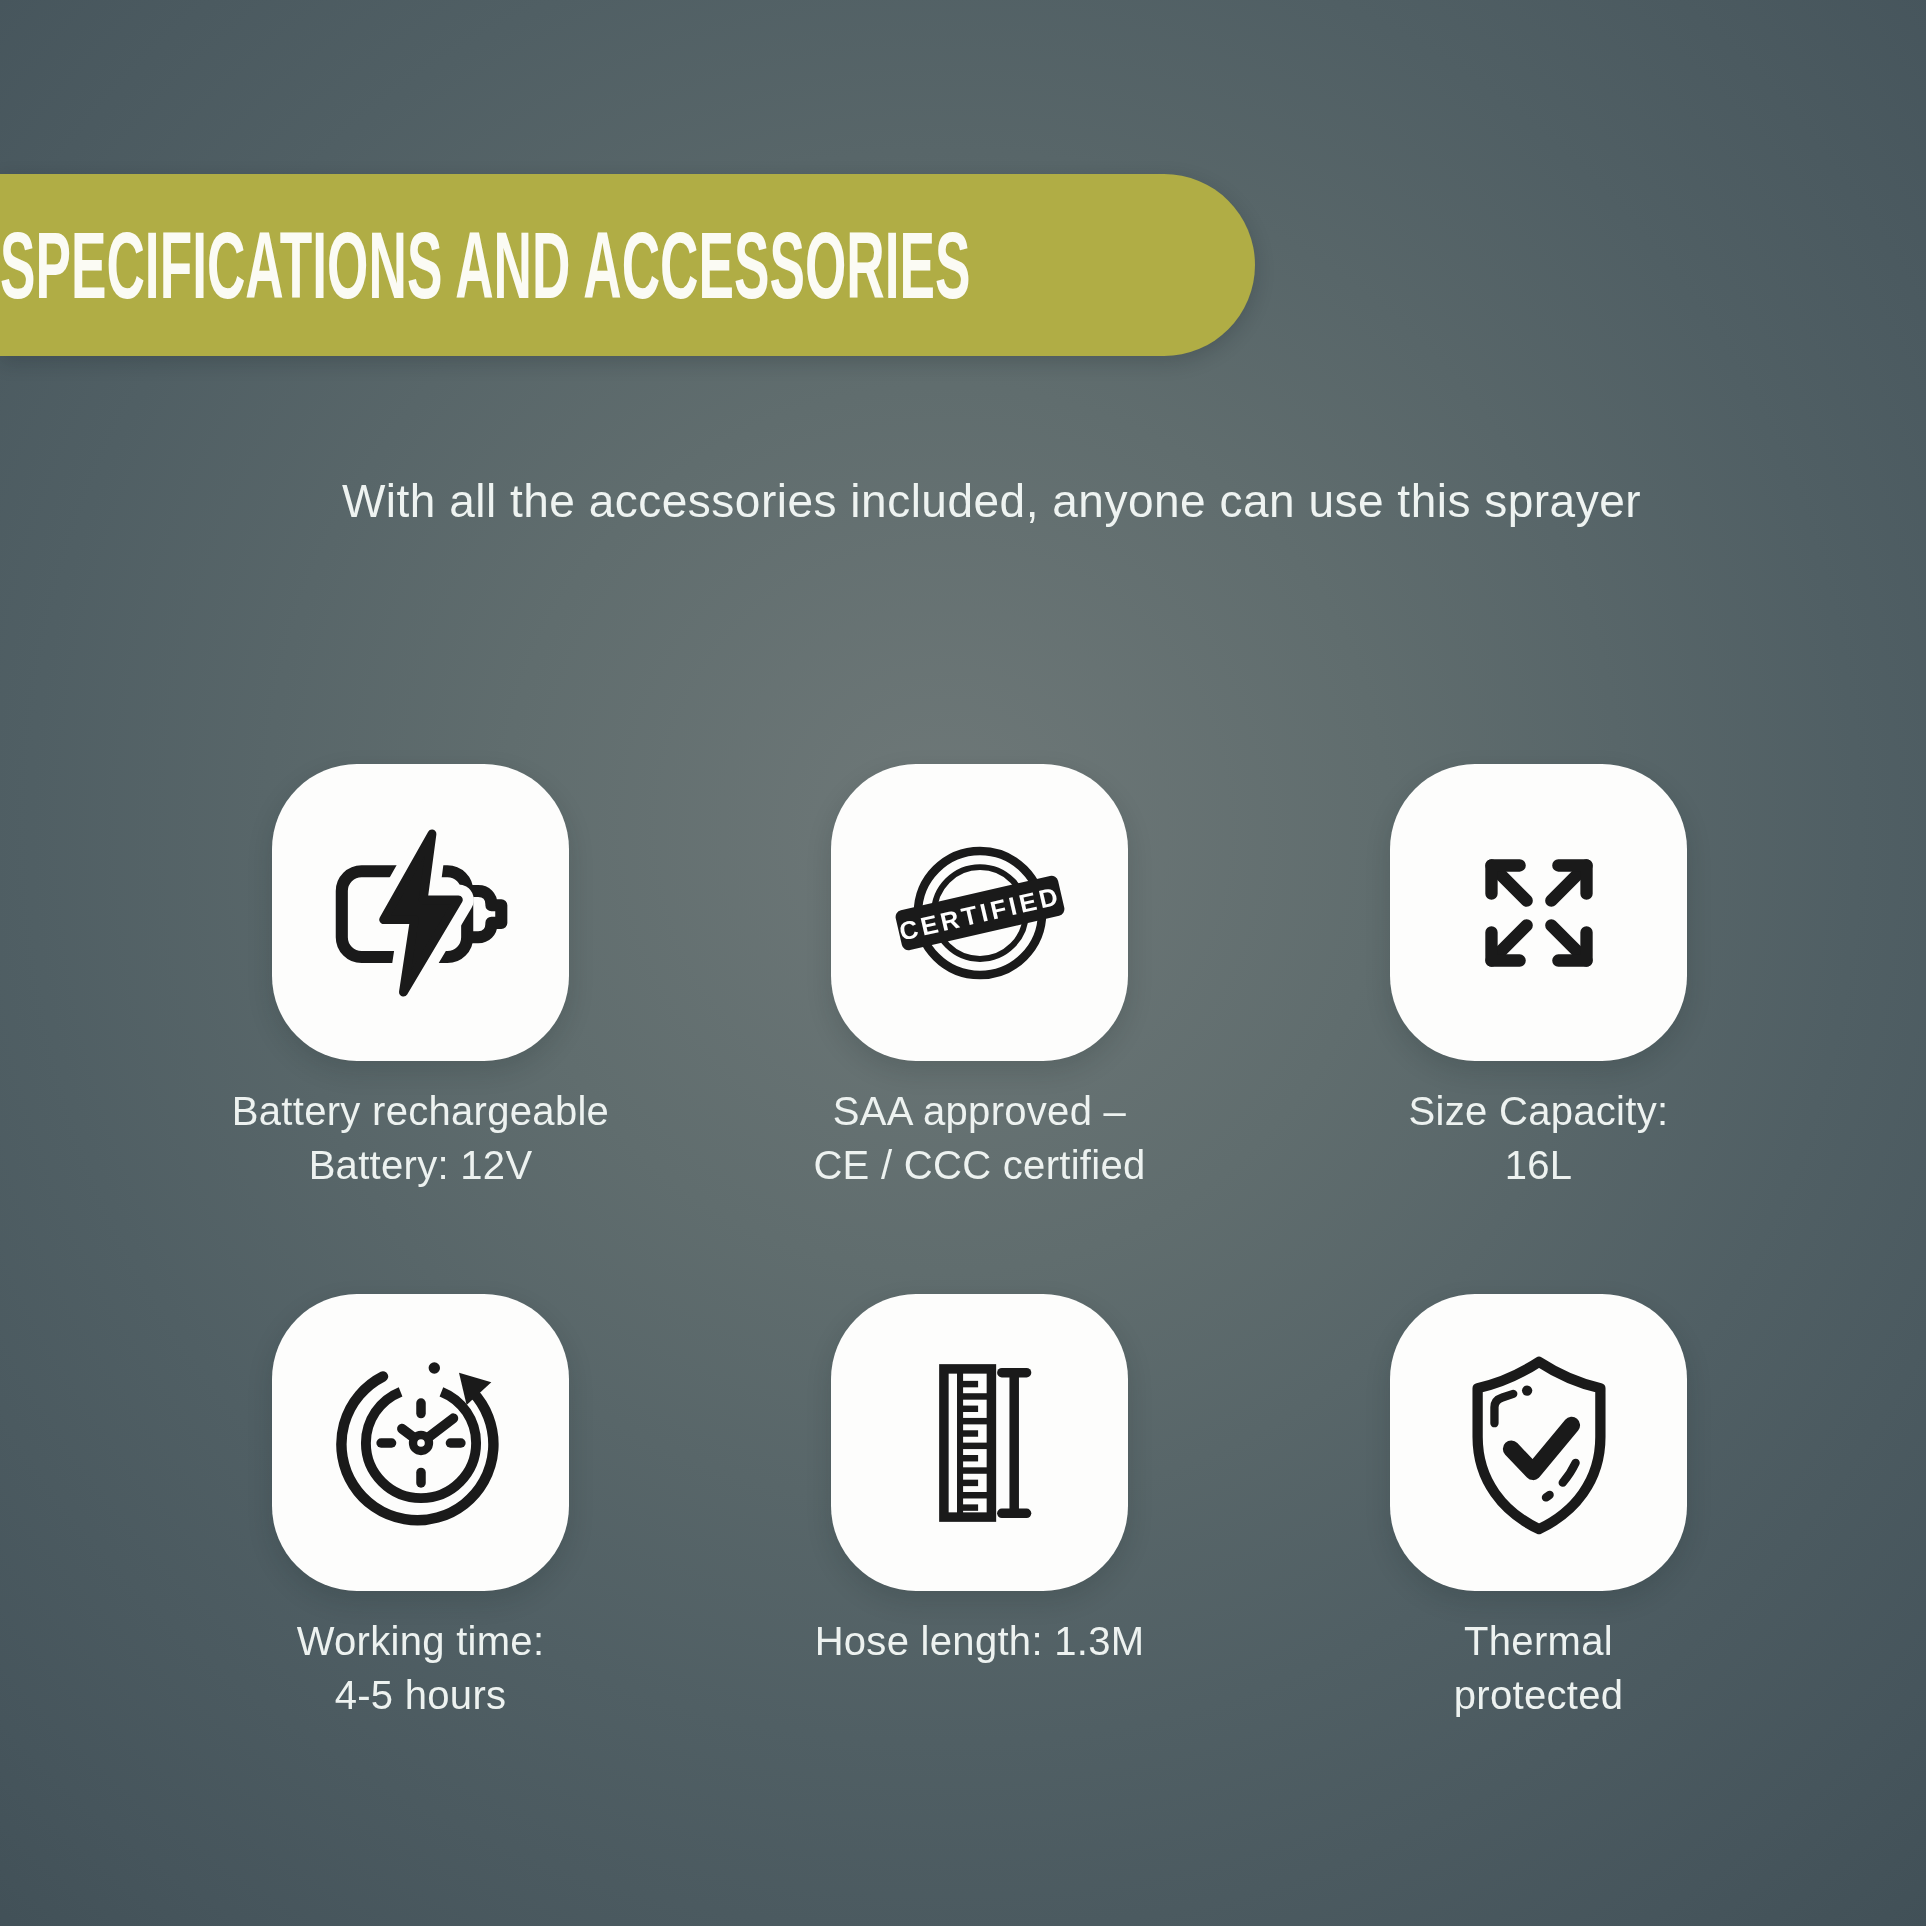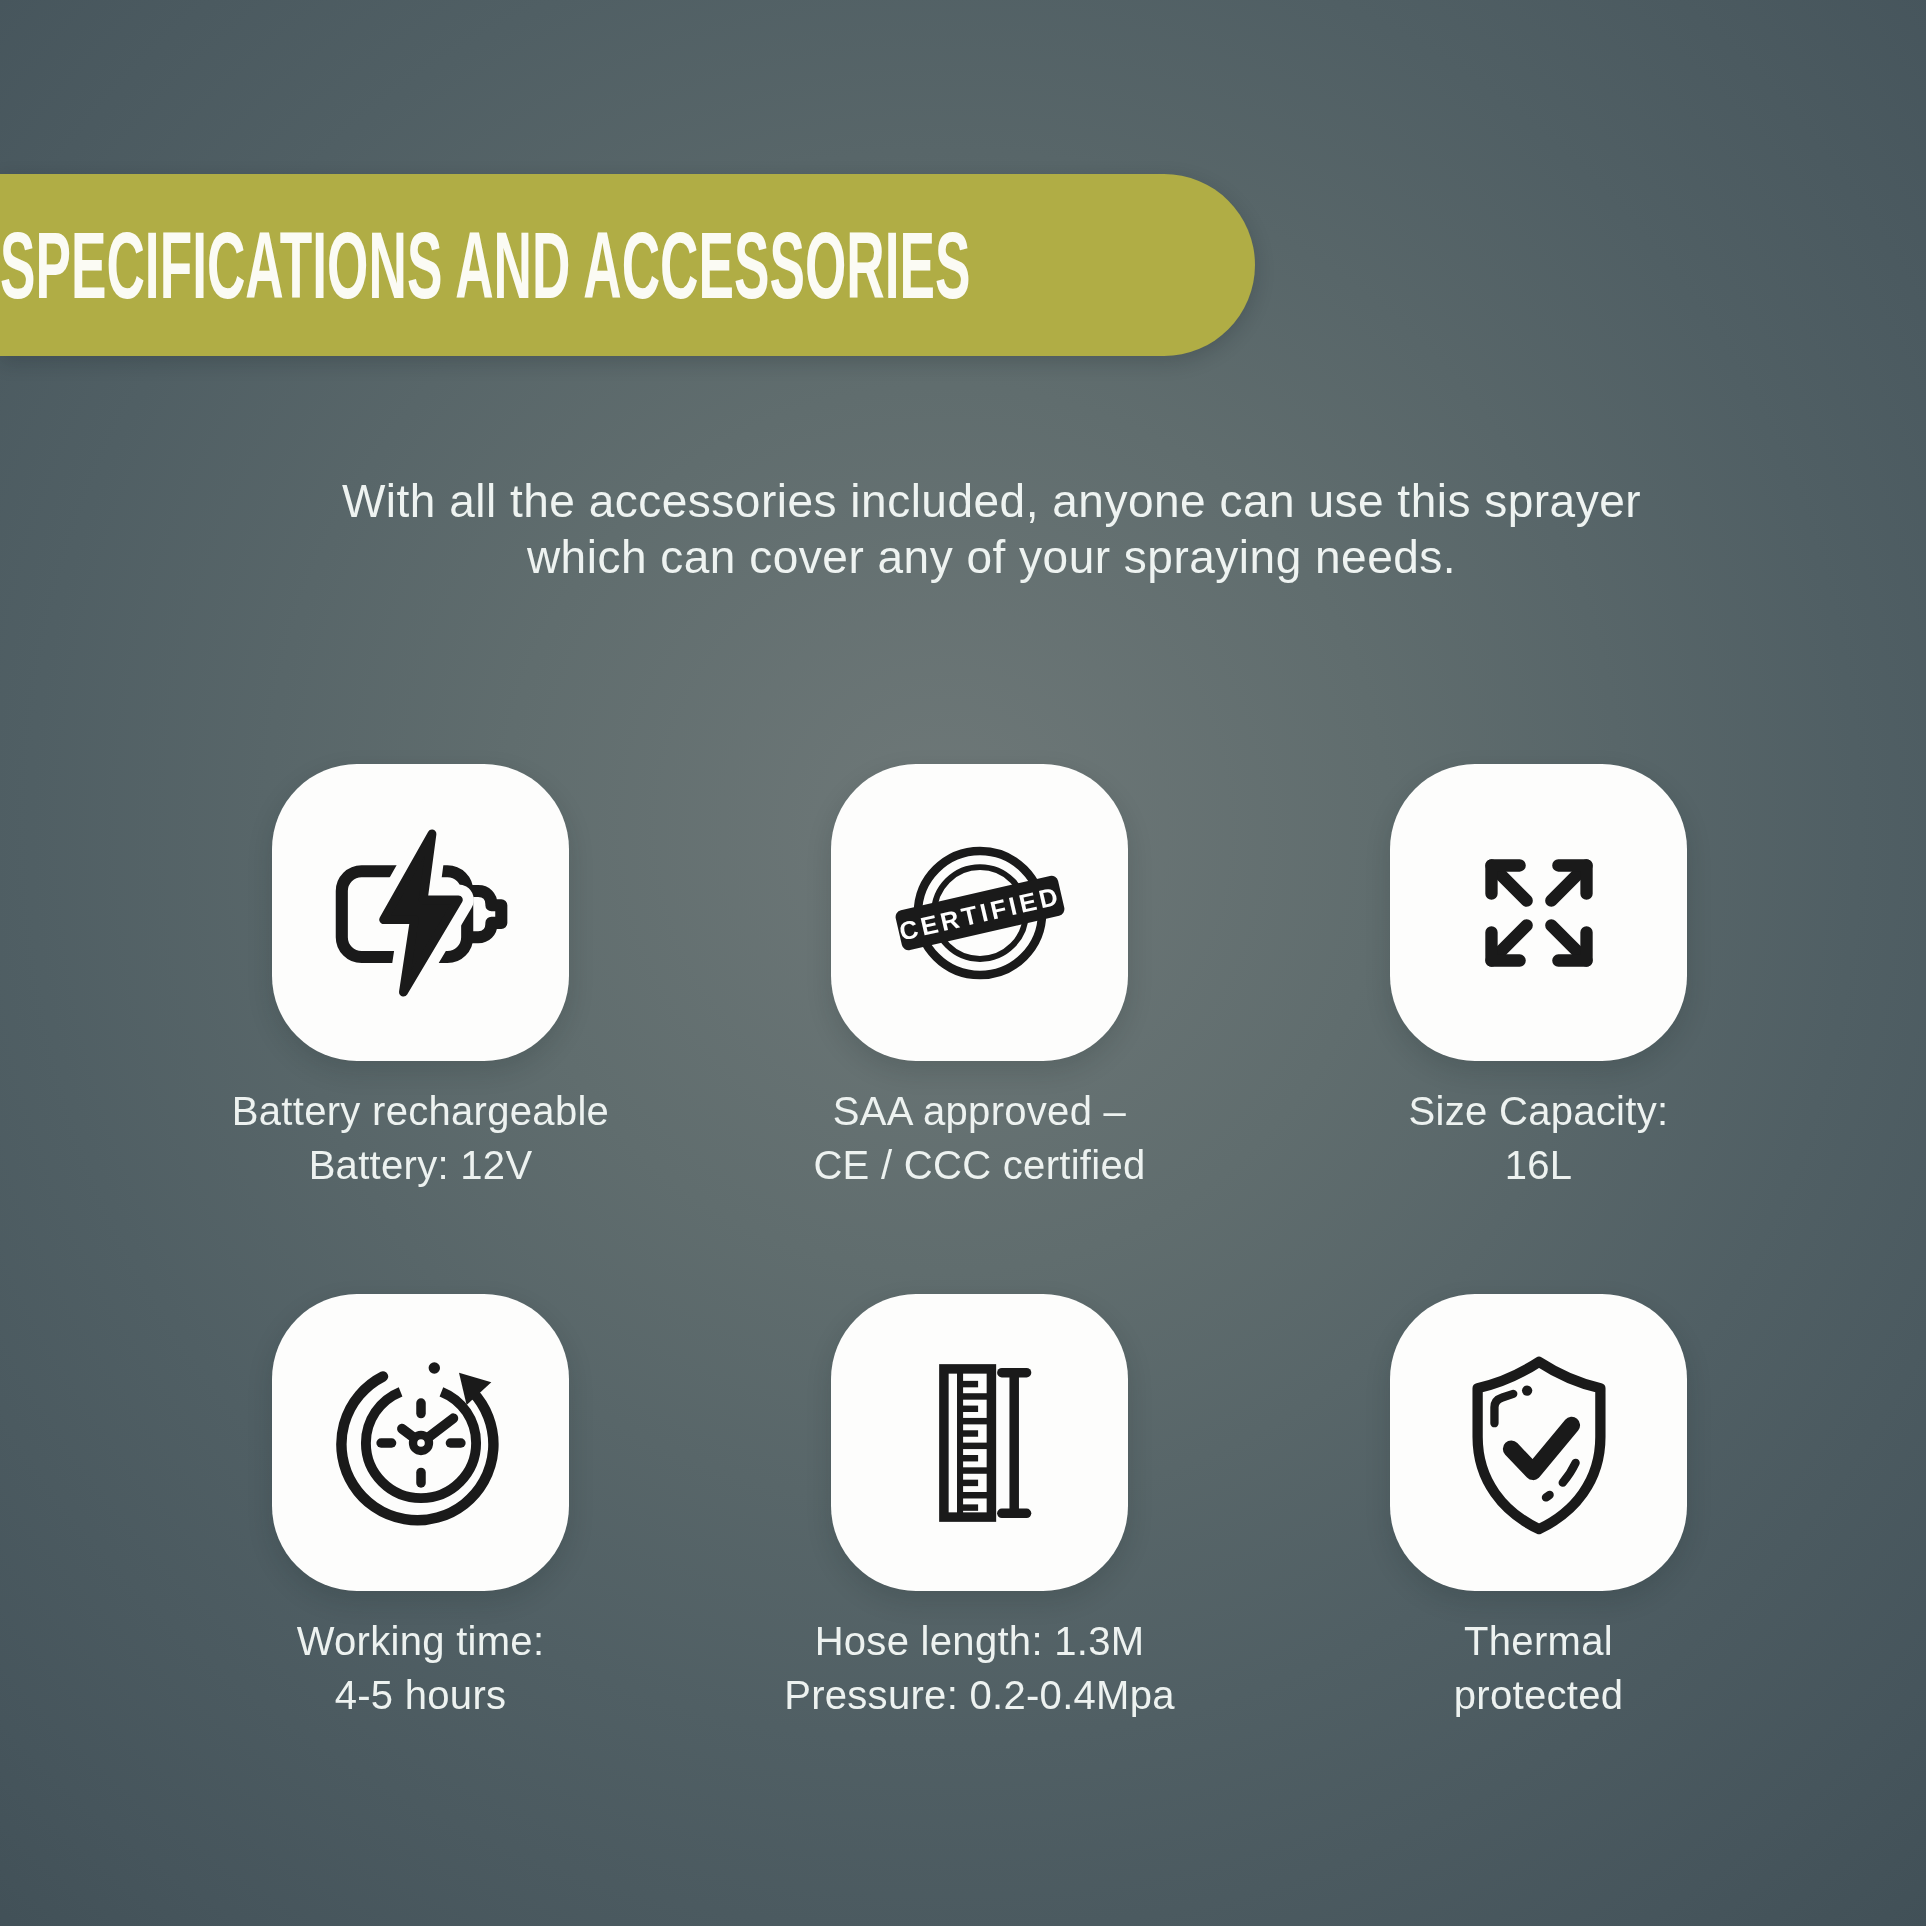--- a/index.html
+++ b/index.html
@@ -114,7 +114,6 @@
 
   <p class="intro">
     <span>With all the accessories included, anyone can use this sprayer</span><br>
-    <span>which can cover any of your spraying needs.</span>
   </p>
 
   <div class="grid">

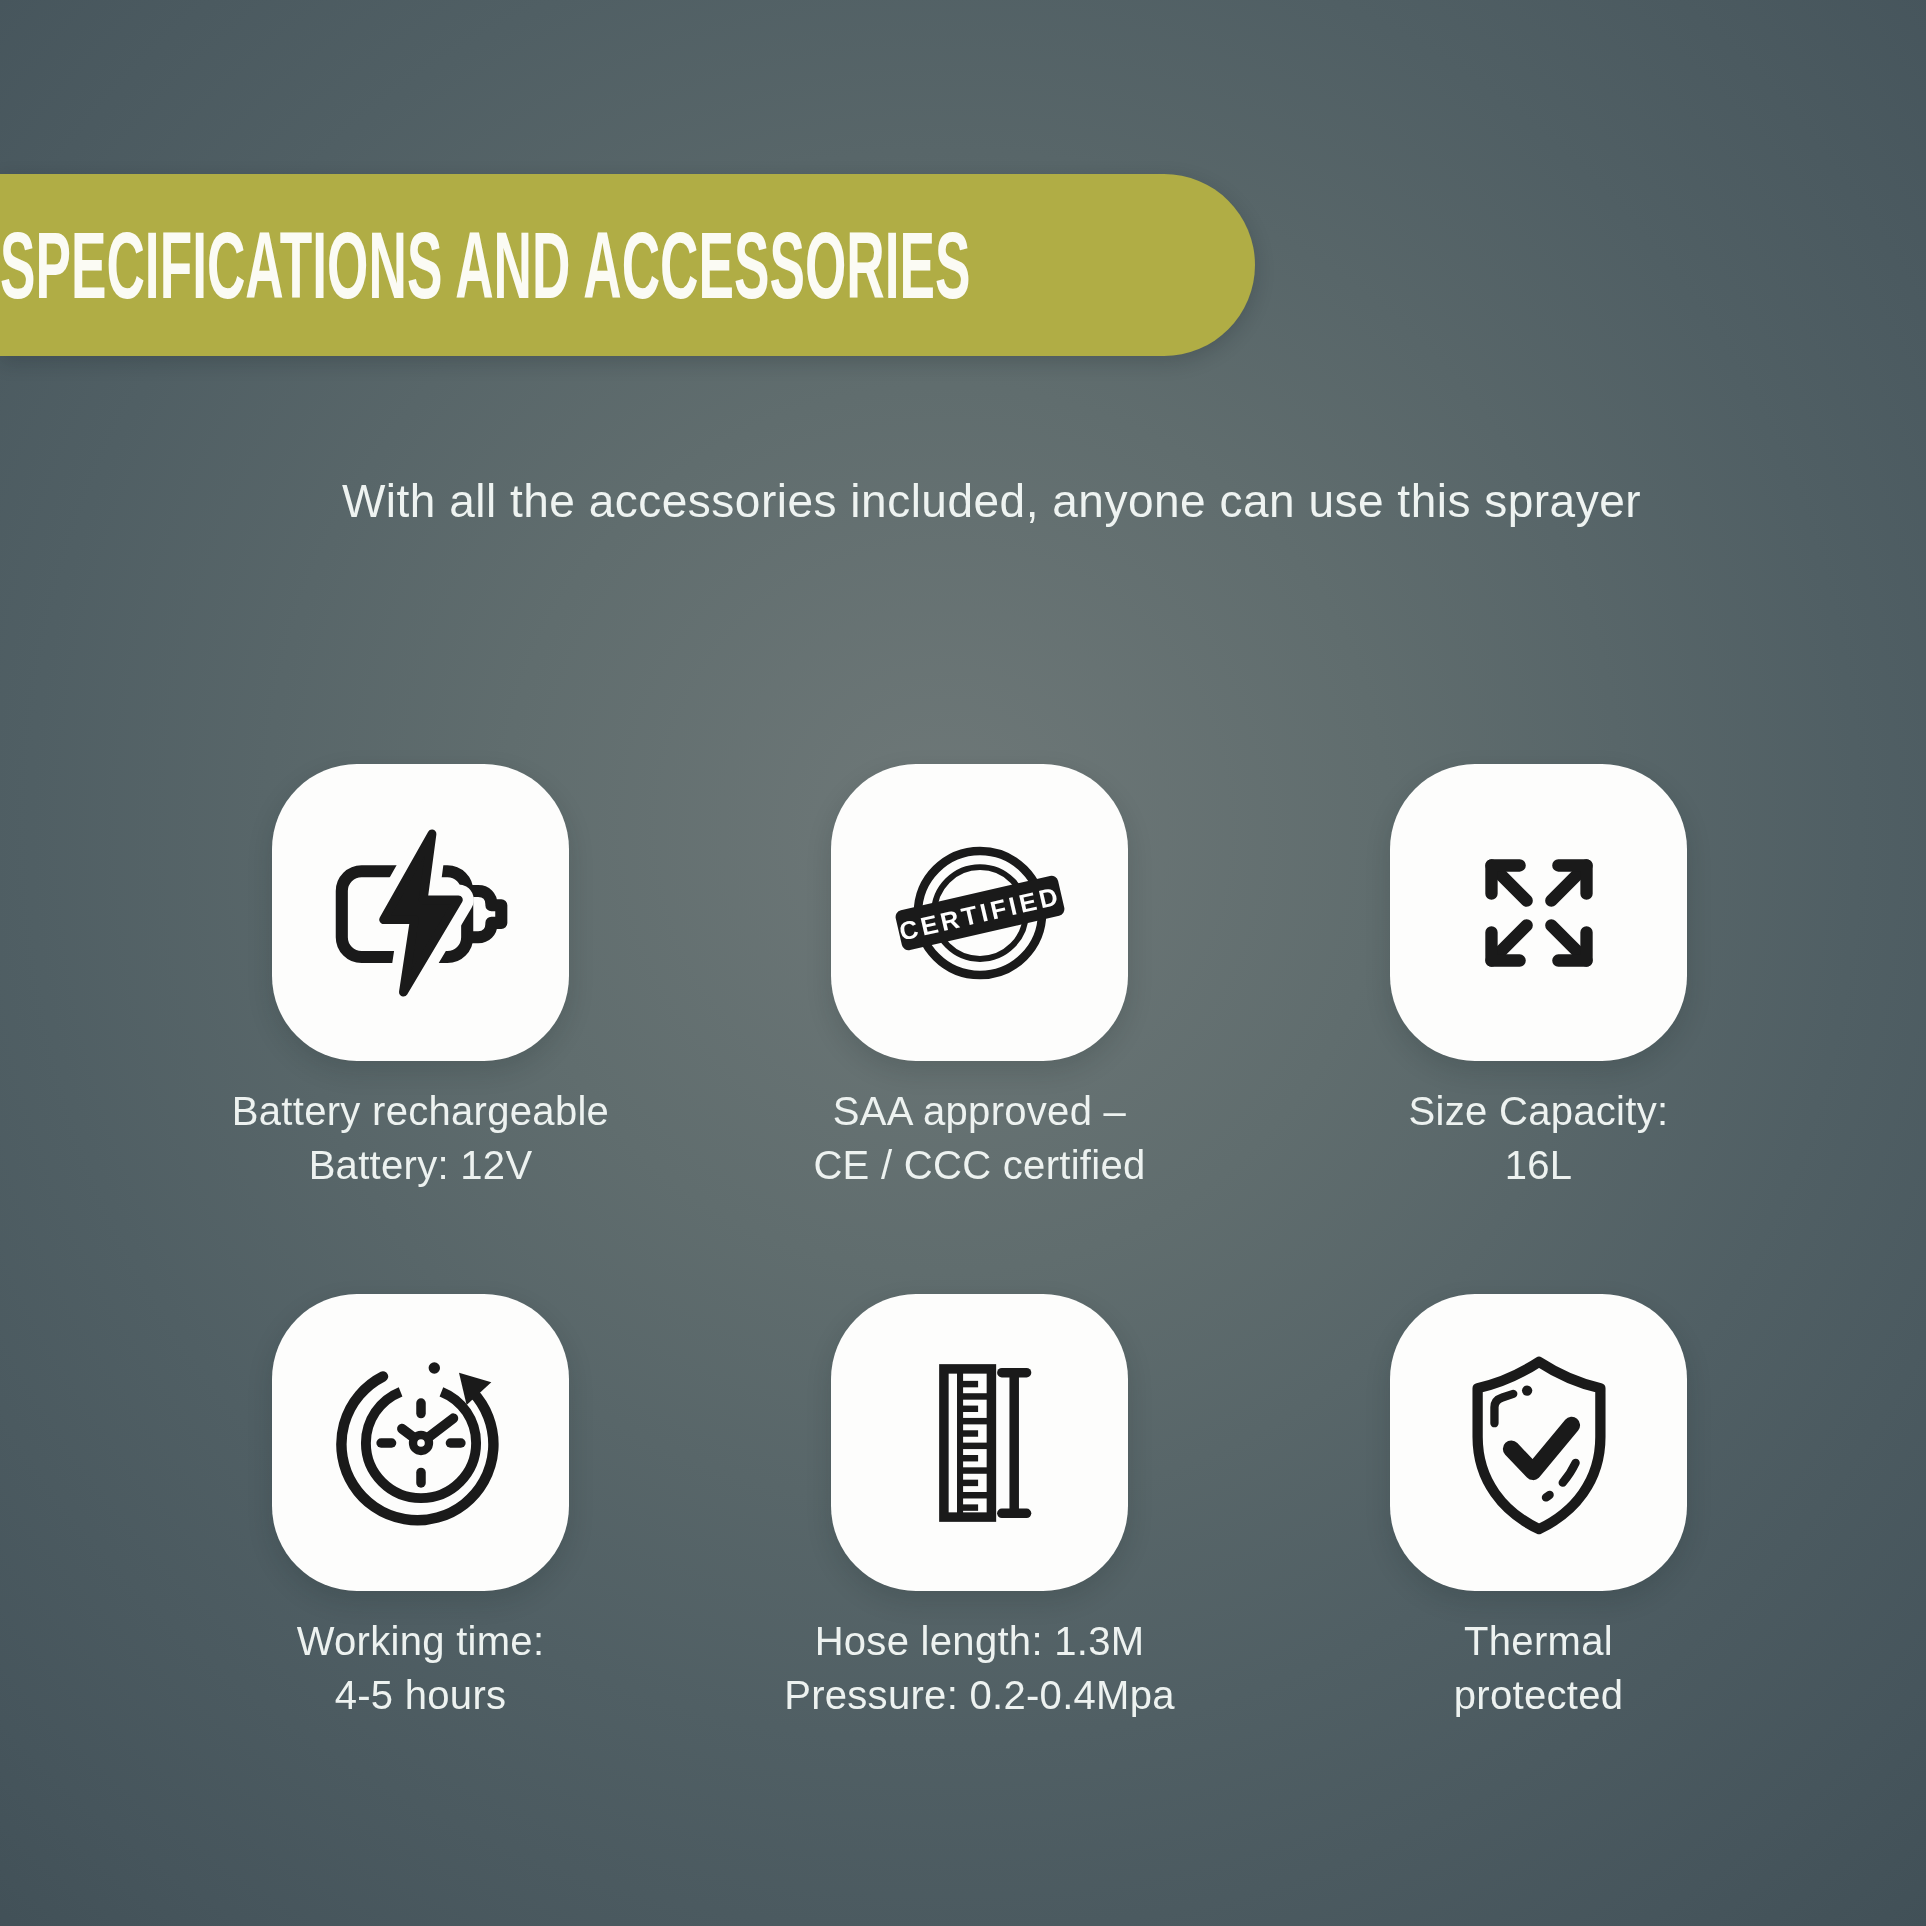--- a/index.html
+++ b/index.html
@@ -218,7 +218,6 @@
       </div>
       <div class="label">
         <span>Hose length: 1.3M</span><br>
-        <span>Pressure: 0.2-0.4Mpa</span>
       </div>
     </div>
 

